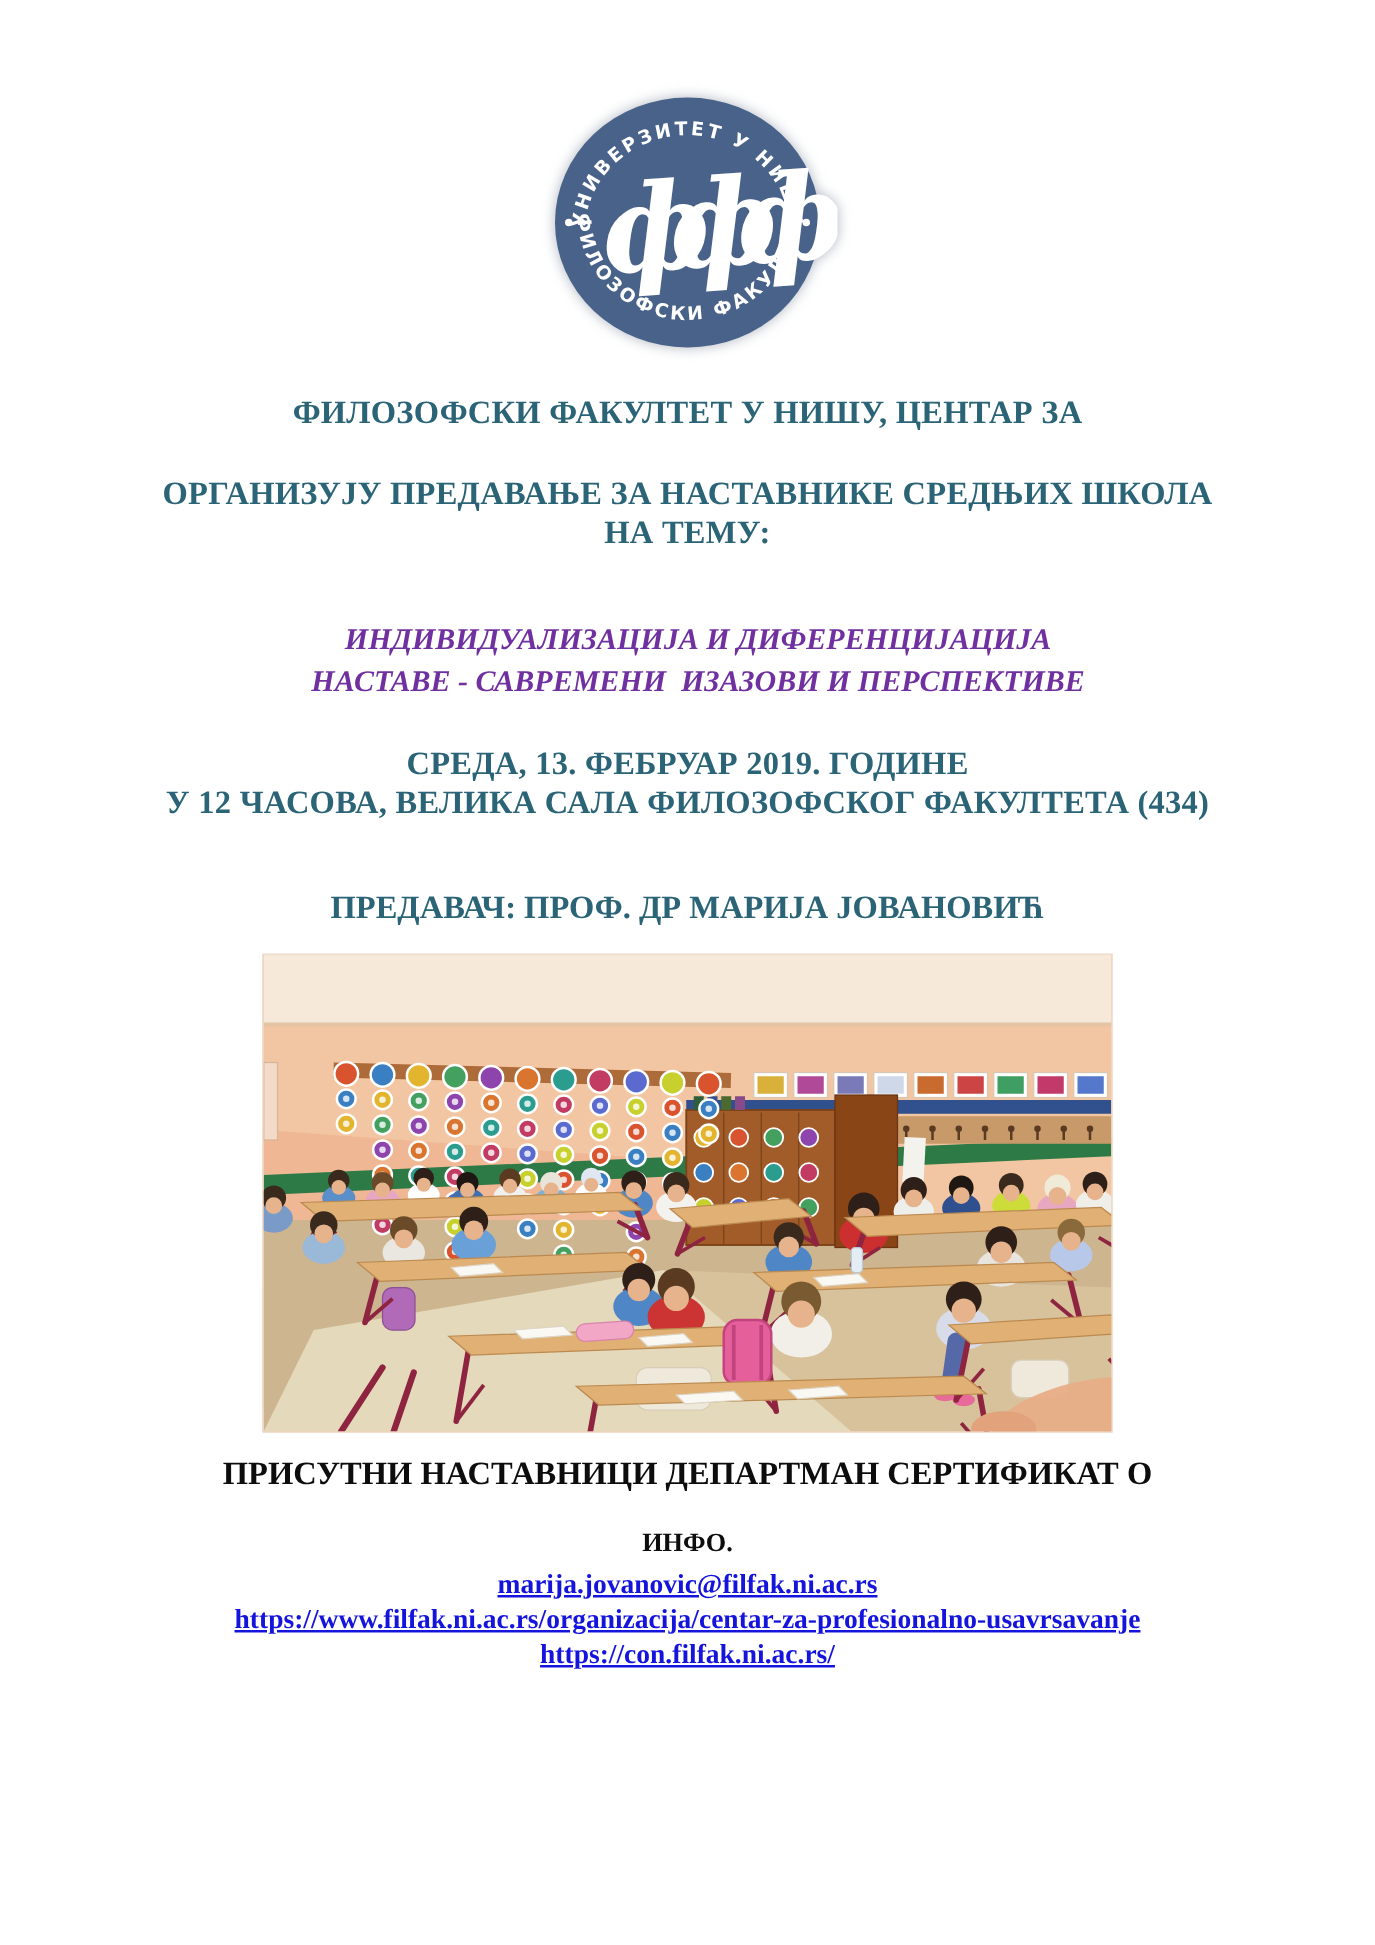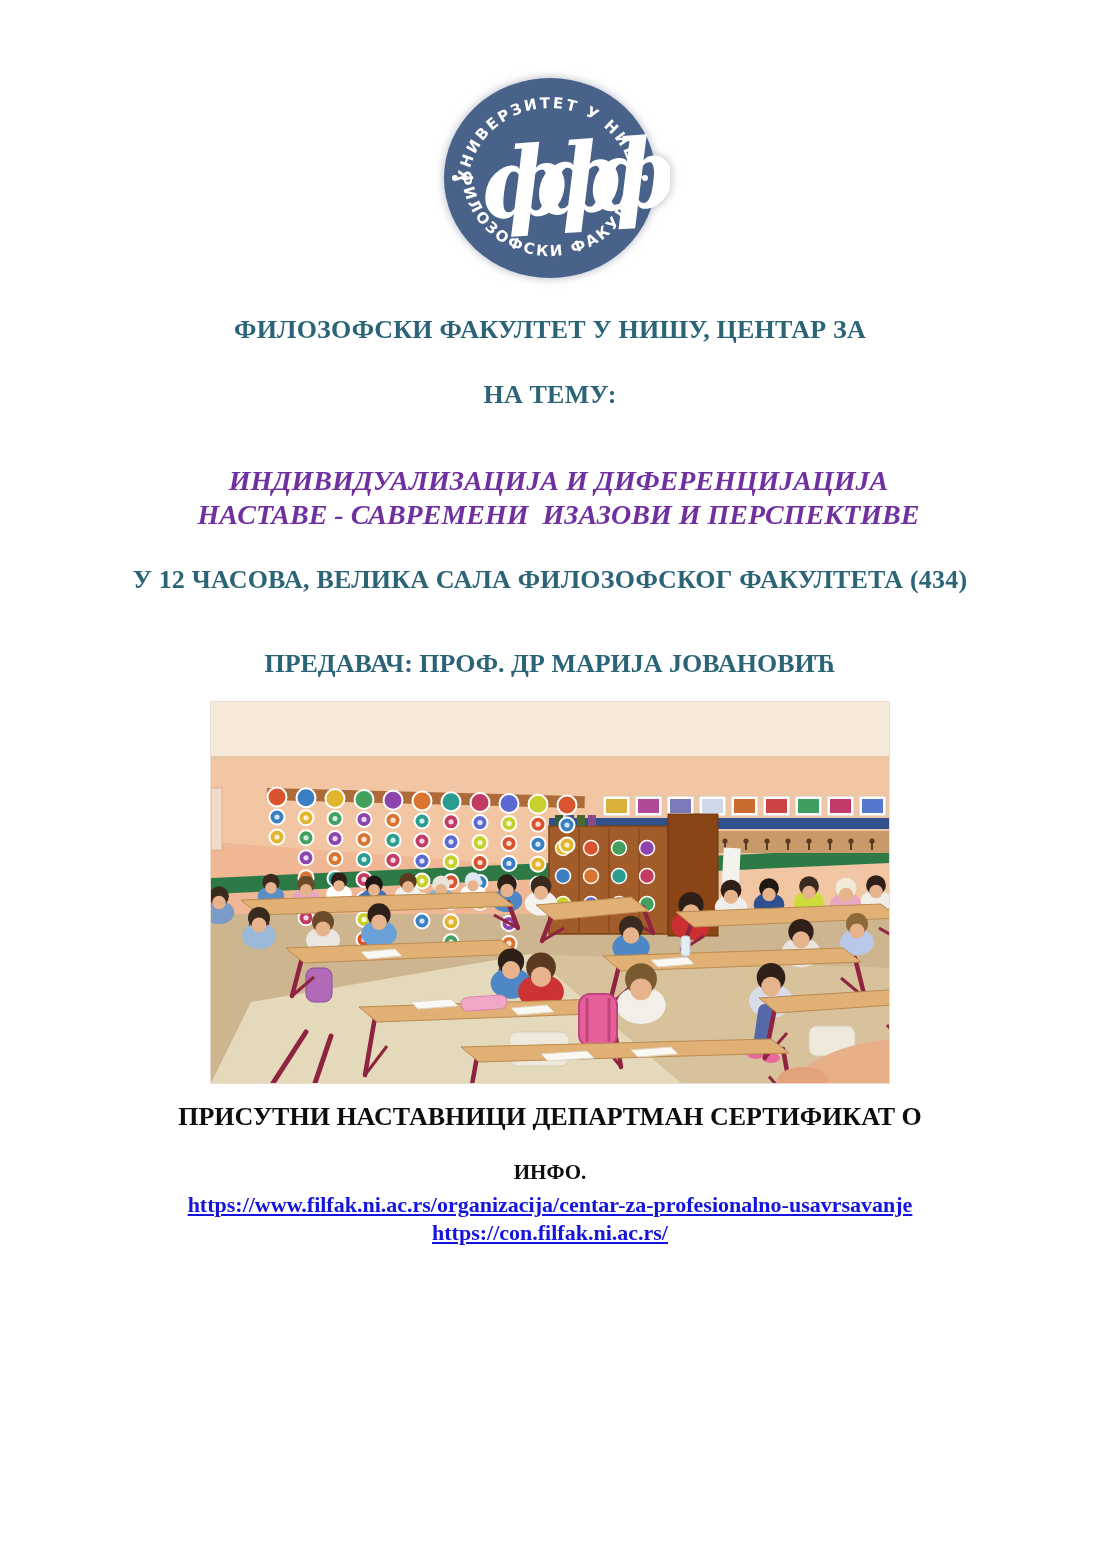--- a/index.html
+++ b/index.html
@@ -50,6 +50,7 @@
   </div>
 
   <div class="h announce">
+    <div class="ln">ОРГАНИЗУЈУ ПРЕДАВАЊЕ ЗА НАСТАВНИКЕ СРЕДЊИХ ШКОЛА</div>
     <div class="ln">НА ТЕМУ:</div>
   </div>
 

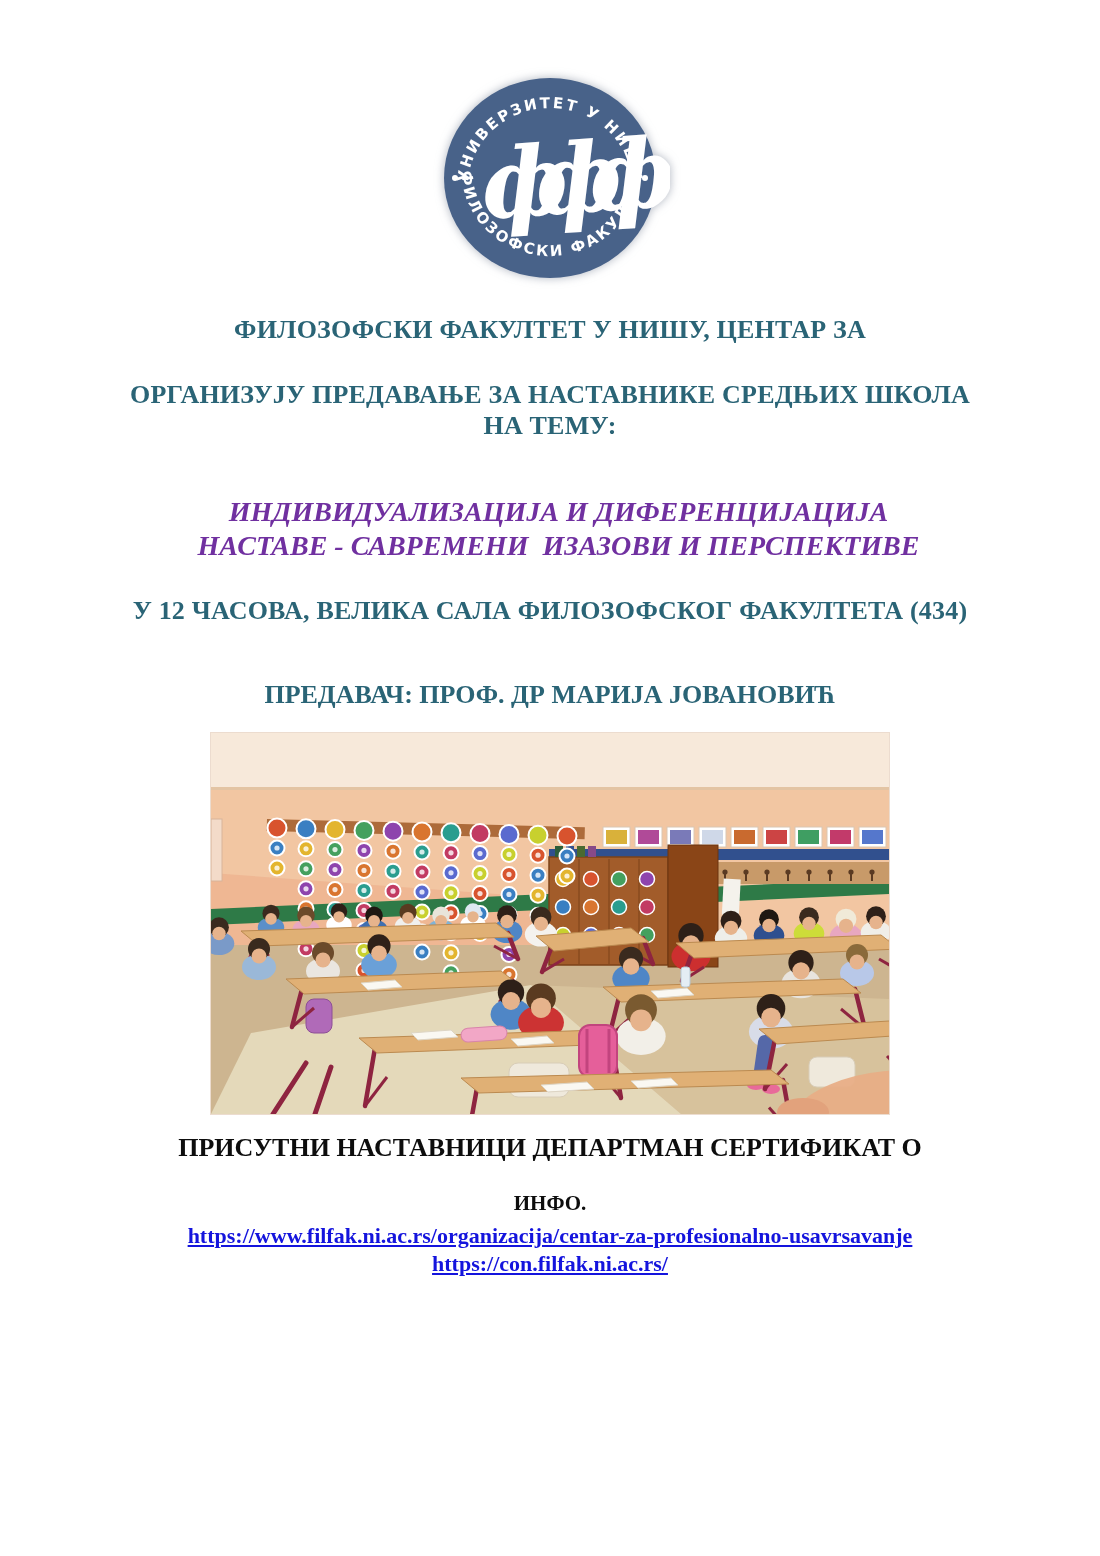--- a/index.html
+++ b/index.html
@@ -13,7 +13,7 @@
   .h{font-weight:bold;color:var(--heading-teal);font-size:26px;line-height:31px;letter-spacing:.2px;text-align:center;}
   .organizer{margin-bottom:34px;}
   .announce{margin-bottom:54px;}
-  .title{color:var(--title-purple);font-style:italic;font-weight:bold;font-size:28px;line-height:34px;margin-bottom:32px;padding-left:17px;}
+  .title{color:var(--title-purple);font-style:italic;font-weight:bold;font-size:24px;line-height:34px;margin-bottom:32px;padding-left:17px;}
   .datetime{margin-bottom:54px;}
   .lecturer{margin-bottom:22px;font-weight:bold;color:var(--heading-teal);font-size:26px;margin-top:38px;}
   .photo{width:678px;height:381px;display:block;margin:0 auto 16px;border:1px solid #ecdccf;background:#f2c6a2;}

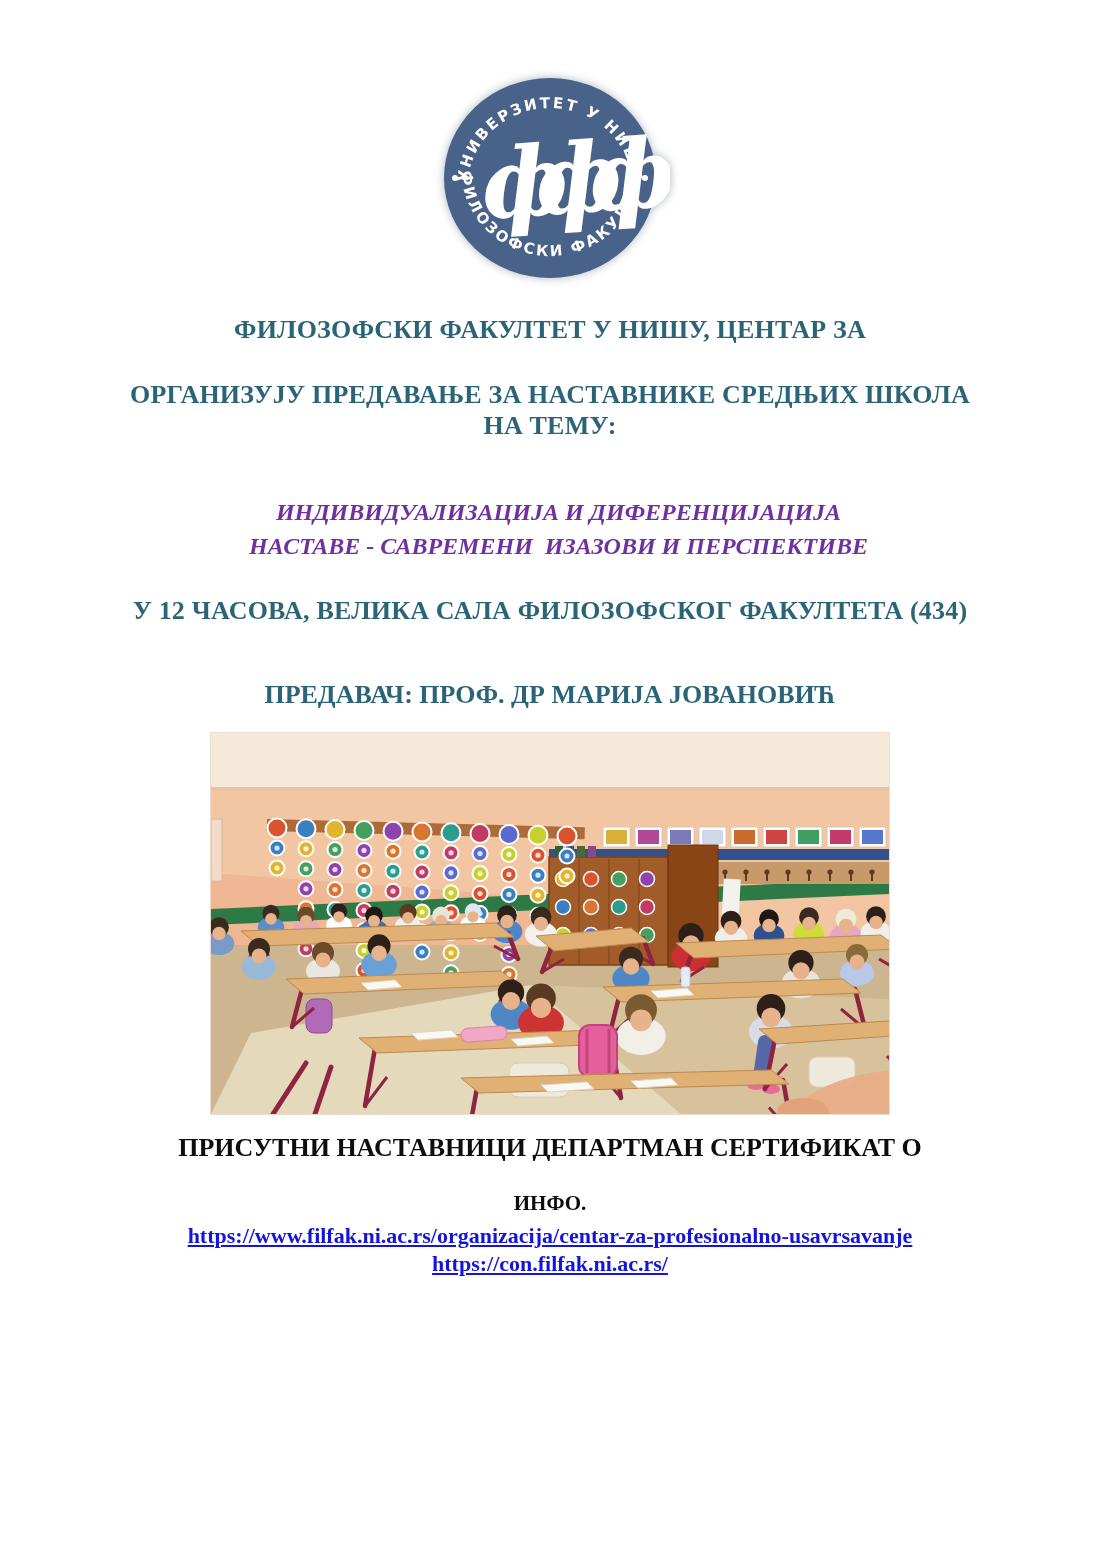--- a/index.html
+++ b/index.html
@@ -60,6 +60,7 @@
   </div>
 
   <div class="h datetime">
+    <div class="ln">СРЕДА, 13. ФЕБРУАР 2019. ГОДИНЕ</div>
     <div class="ln">У 12 ЧАСОВА, ВЕЛИКА САЛА ФИЛОЗОФСКОГ ФАКУЛТЕТА (434)</div>
   </div>
 

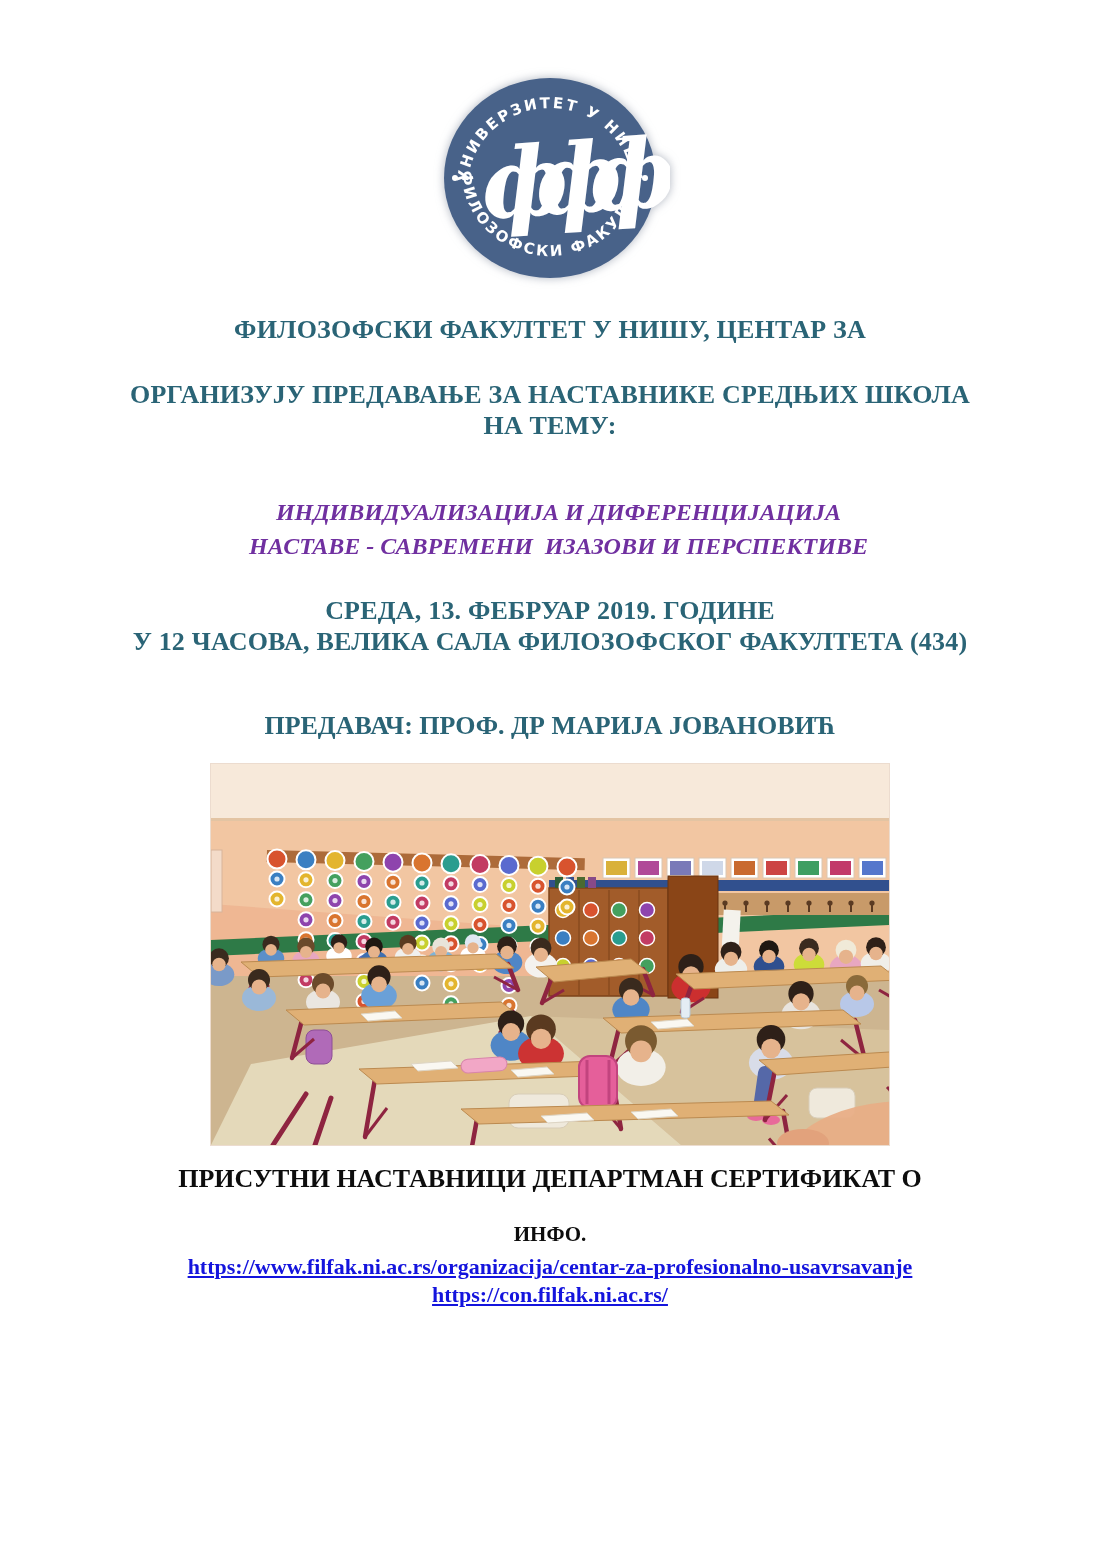--- a/index.html
+++ b/index.html
@@ -474,6 +474,7 @@
 
   <div>
     <div class="info-label">ИНФО.</div>
+    <a class="link">marija.jovanovic@filfak.ni.ac.rs</a>
     <a class="link">https://www.filfak.ni.ac.rs/organizacija/centar-za-profesionalno-usavrsavanje</a>
     <a class="link">https://con.filfak.ni.ac.rs/</a>
   </div>

